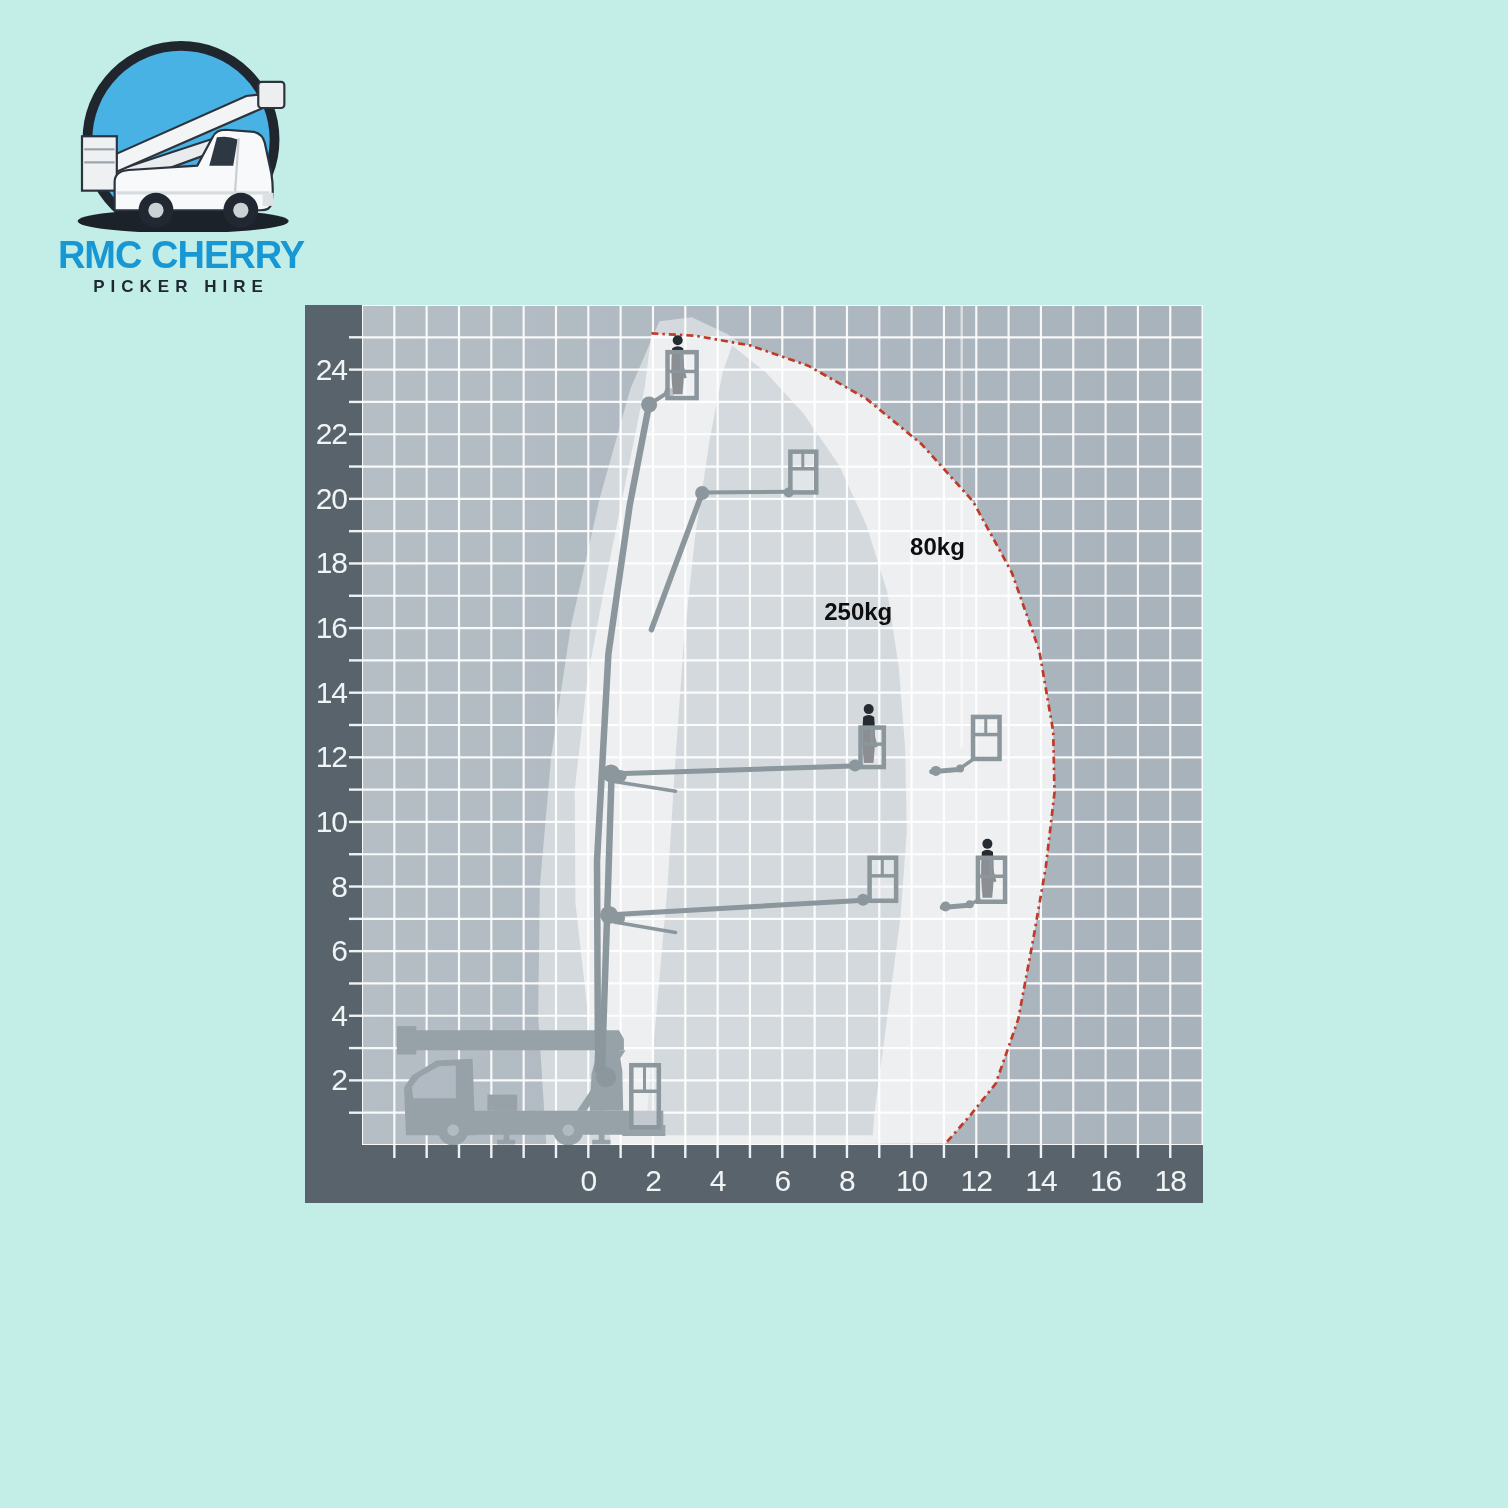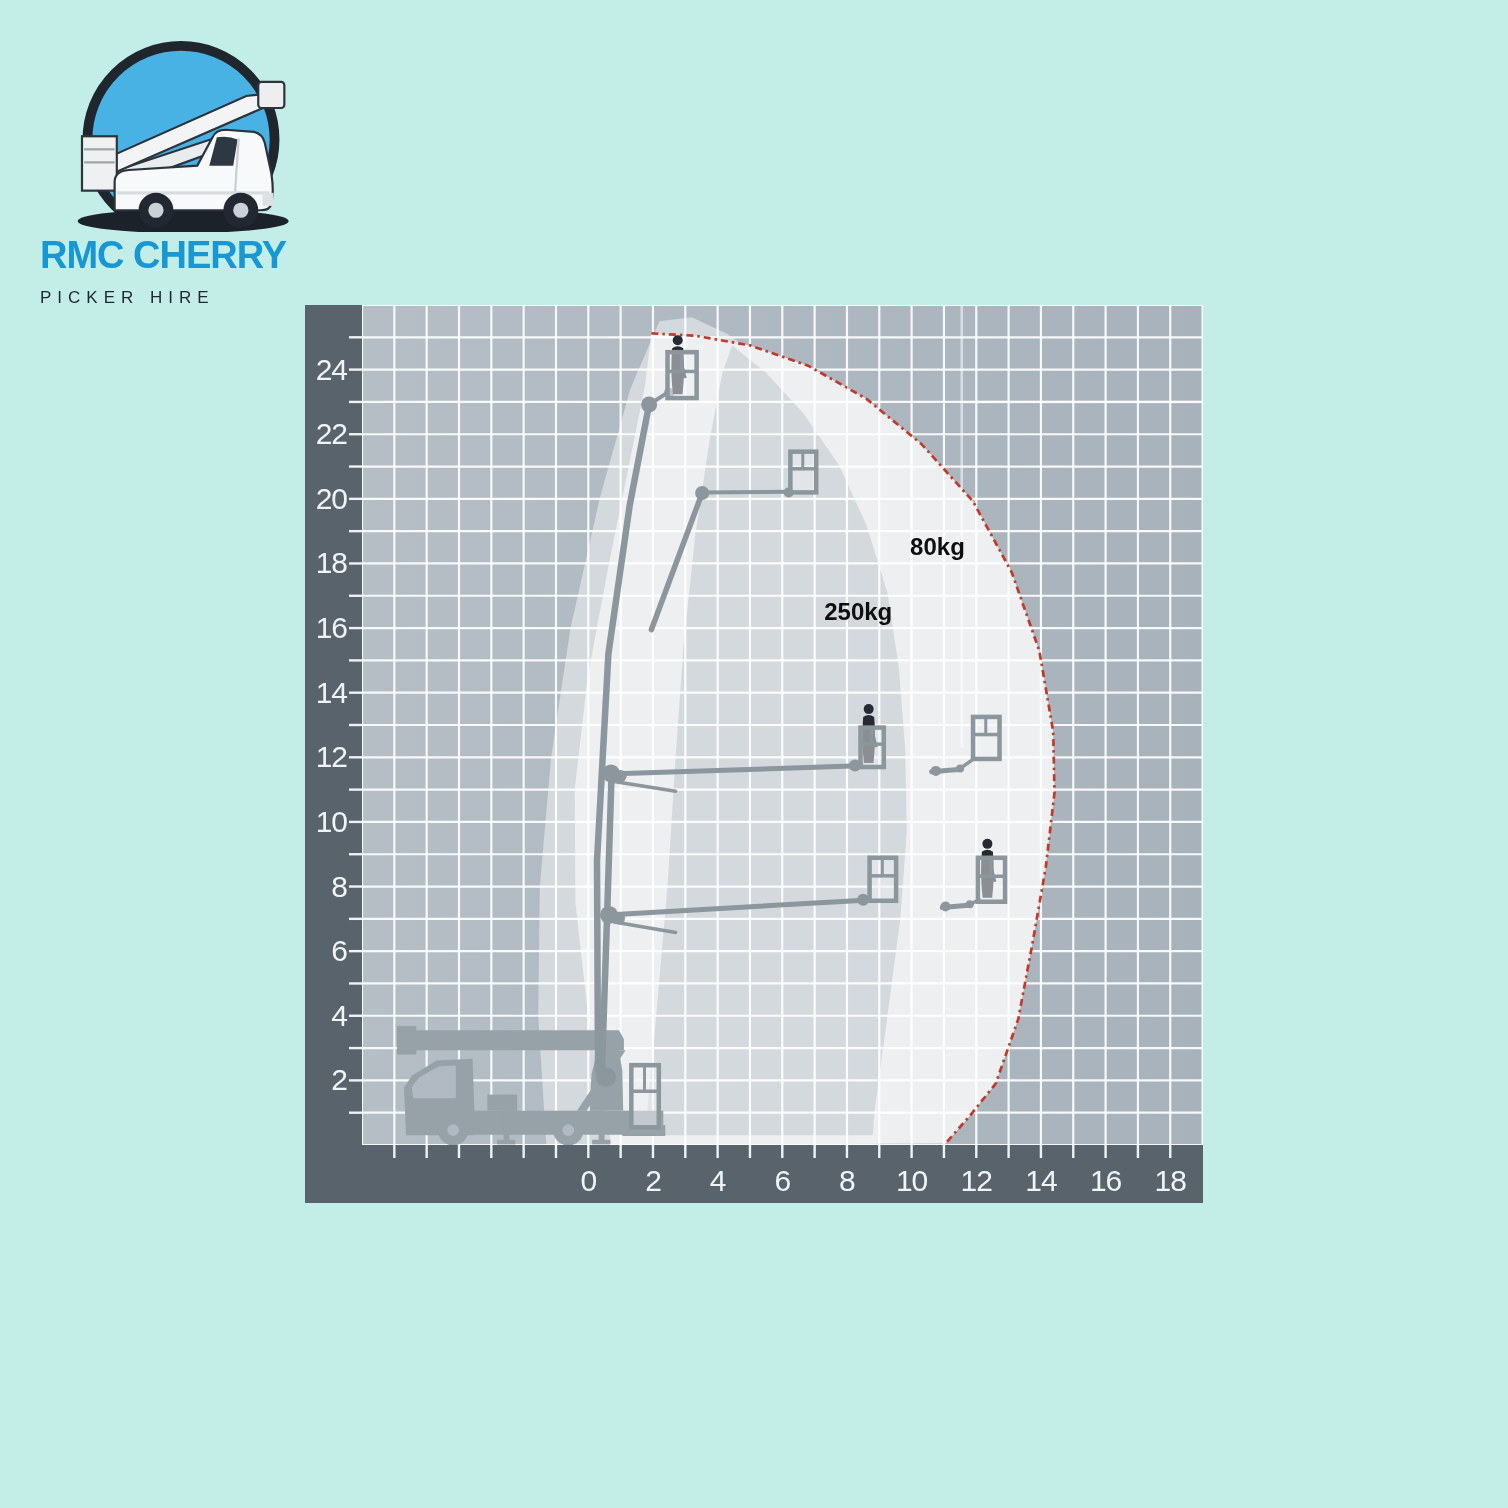--- a/index.html
+++ b/index.html
@@ -4,7 +4,7 @@
 <style>
   html,body{margin:0;padding:0}
   body{width:1508px;height:1508px;position:relative;font-family:"Liberation Sans",sans-serif;overflow:hidden}
-  .logo{position:absolute;left:40px;top:34px;width:282px;}
+  .logo{position:absolute;left:40px;top:34px;width:282px;text-align:center}
   .logo svg{display:block;margin:0 auto}
   .logo-title{font-size:38px;font-weight:bold;letter-spacing:-1px;margin-top:4px;line-height:1.0}
   .logo-sub{font-size:17px;font-weight:normal;letter-spacing:6px;margin-top:14px}

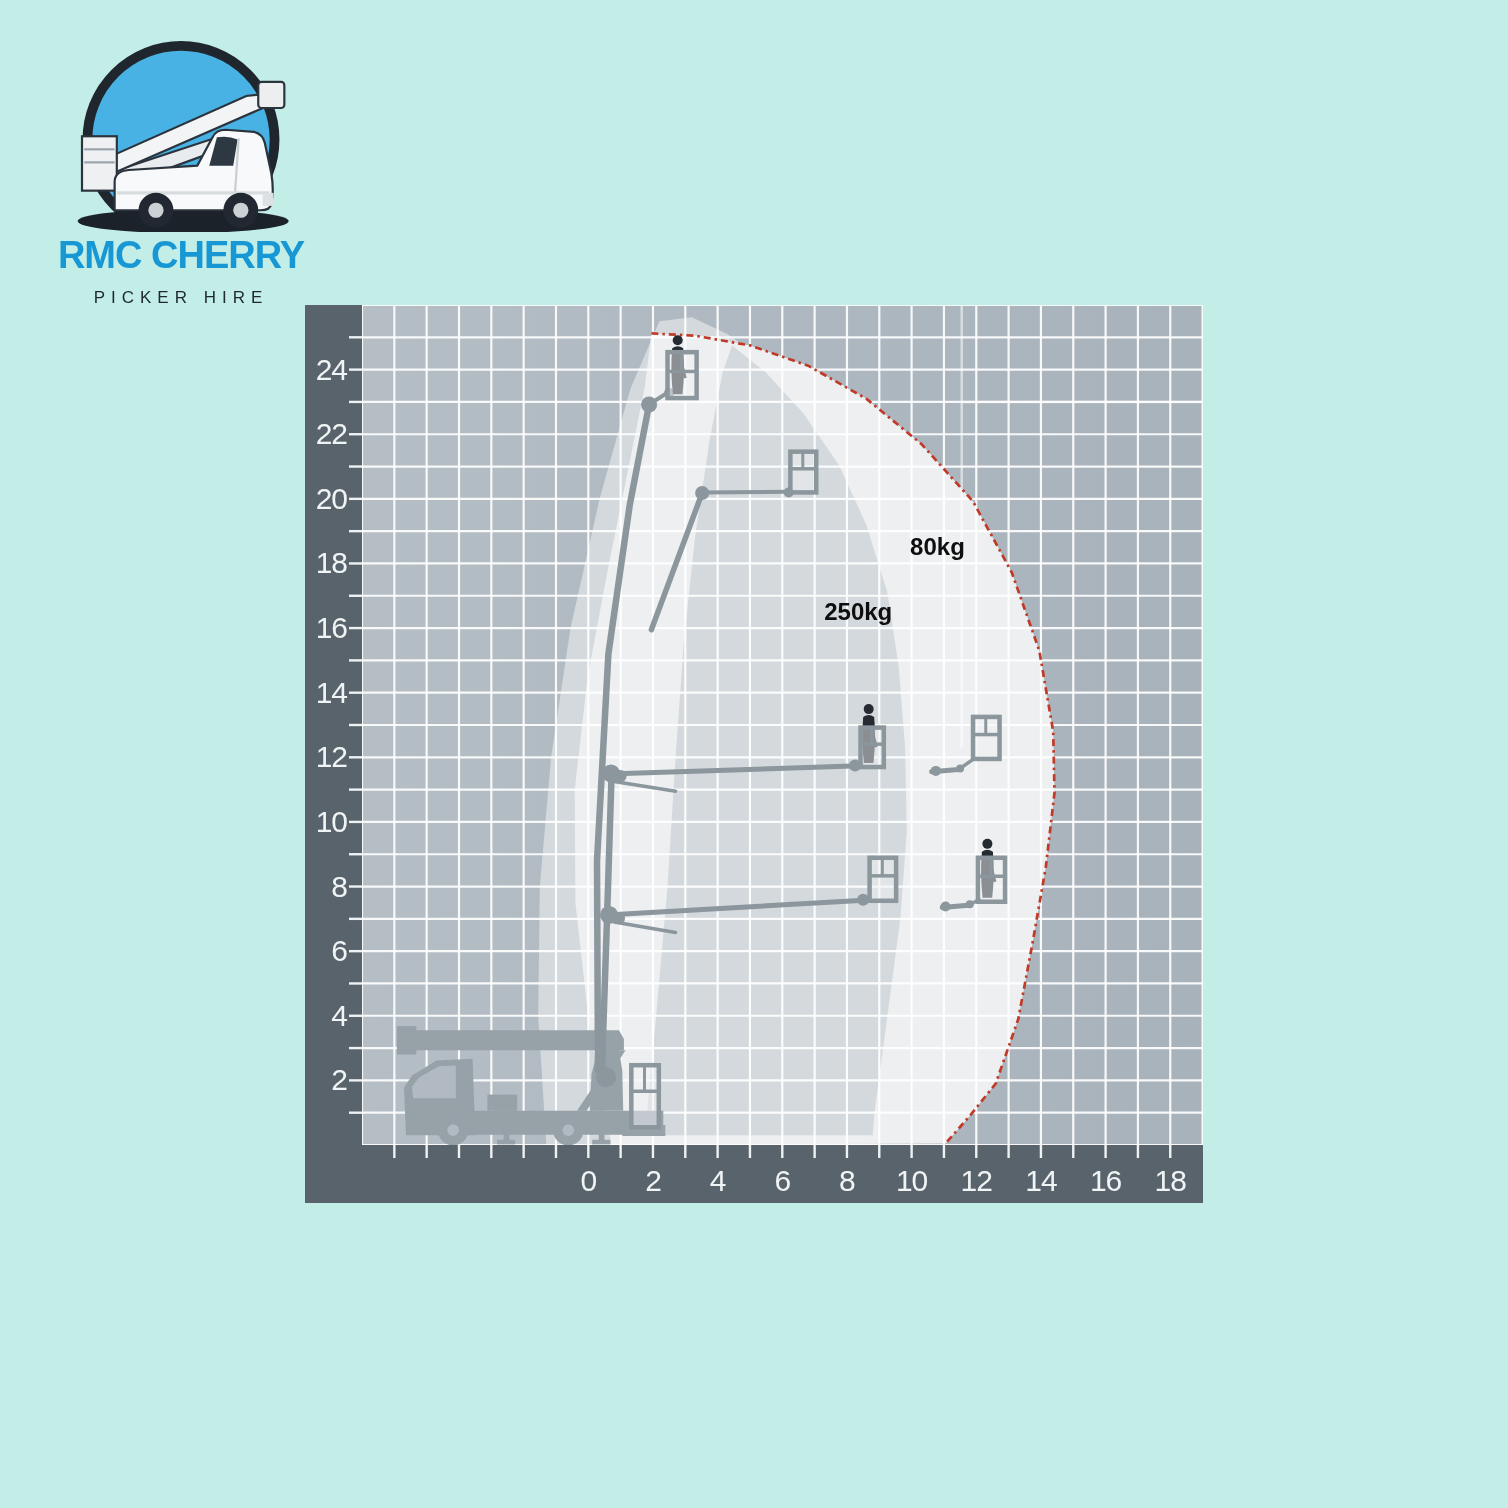--- a/index.html
+++ b/index.html
@@ -7,7 +7,7 @@
   .logo{position:absolute;left:40px;top:34px;width:282px;text-align:center}
   .logo svg{display:block;margin:0 auto}
   .logo-title{font-size:38px;font-weight:bold;letter-spacing:-1px;margin-top:4px;line-height:1.0}
-  .logo-sub{font-size:17px;font-weight:normal;letter-spacing:6px;margin-top:14px}
+  .logo-sub{font-size:17px;font-weight:bold;letter-spacing:6px;margin-top:3px}
   .chart{position:absolute;left:305px;top:305px;width:898px;height:898px}
 </style>
 </head>

